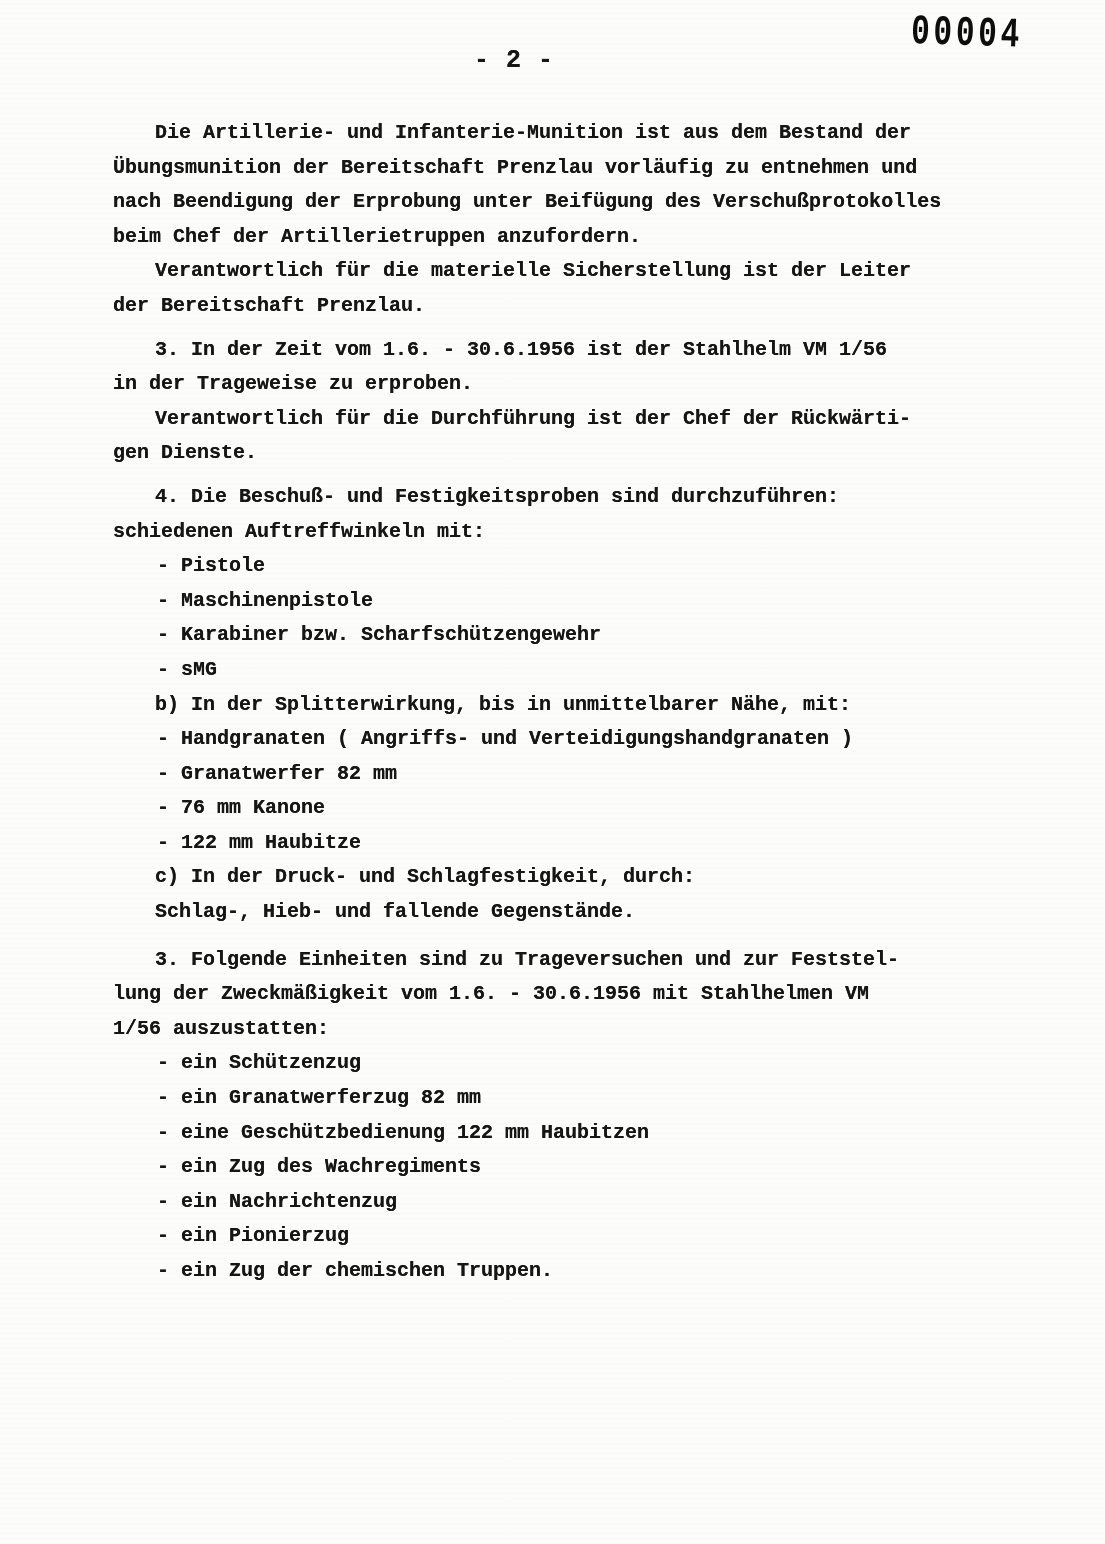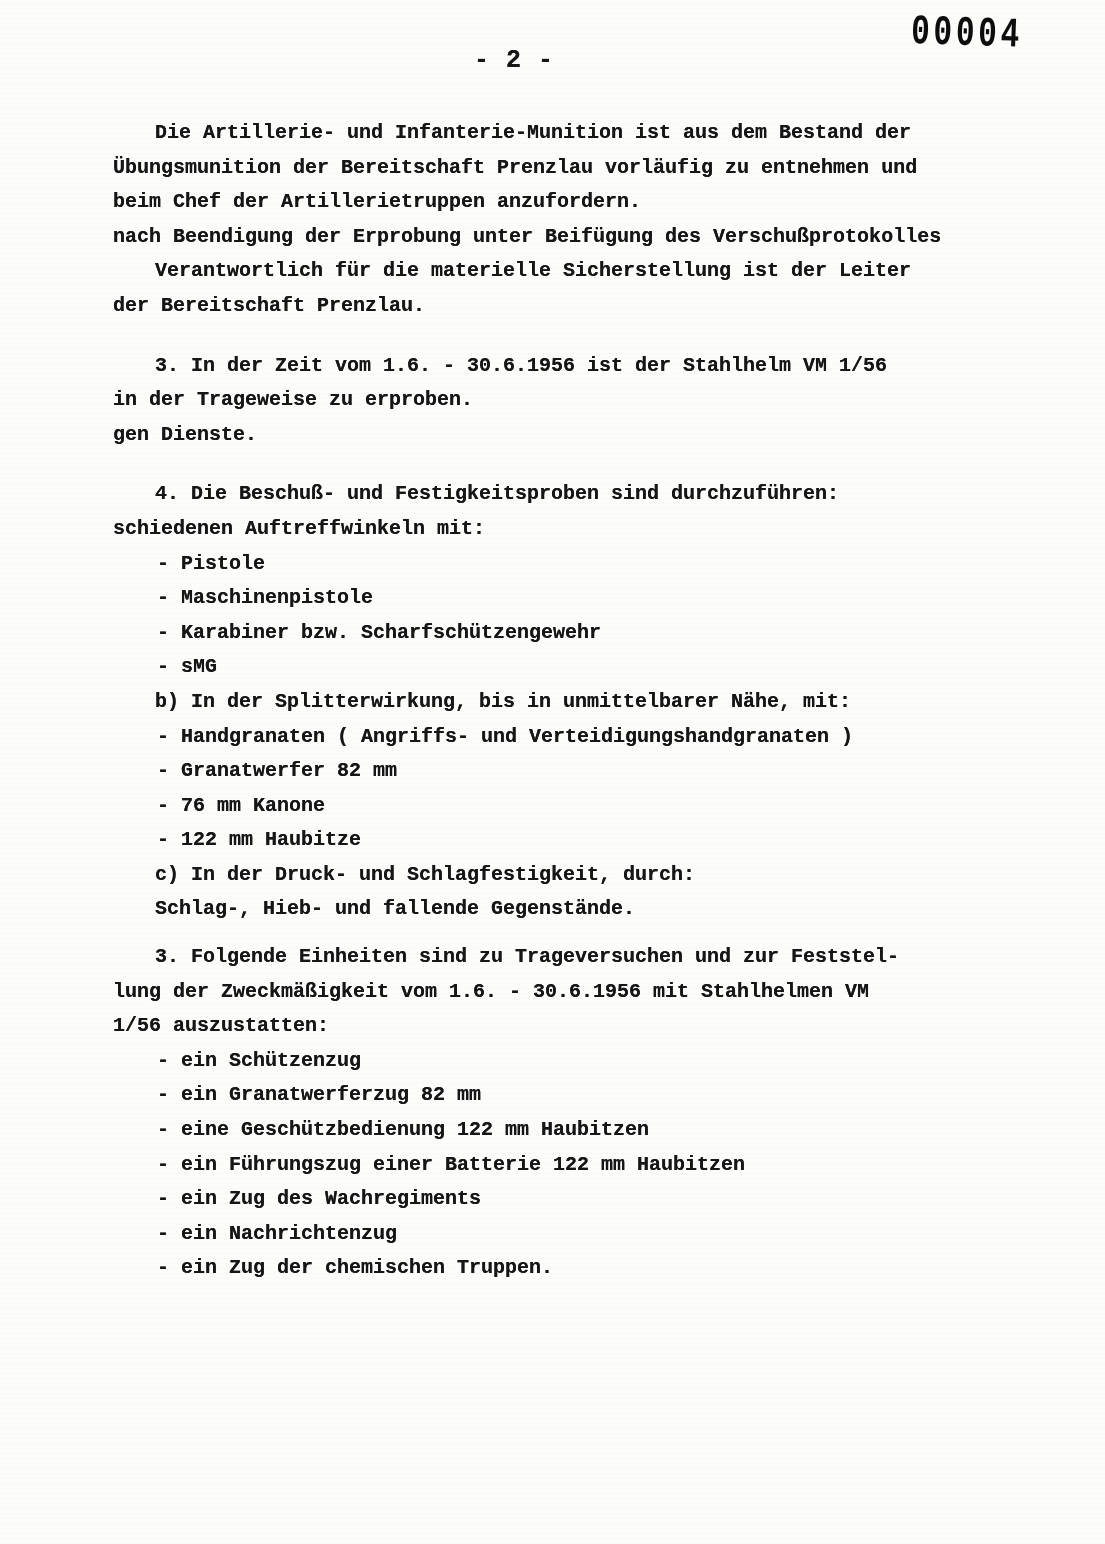--- a/index.html
+++ b/index.html
@@ -73,8 +73,8 @@
   <div class="body-text">
     <div class="line indent">Die Artillerie- und Infanterie-Munition ist aus dem Bestand der</div>
     <div class="line">Übungsmunition der Bereitschaft Prenzlau vorläufig zu entnehmen und</div>
+    <div class="line">nach Beendigung der Erprobung unter Beifügung des Verschußprotokolles</div>
     <div class="line">beim Chef der Artillerietruppen anzufordern.</div>
-    <div class="line">nach Beendigung der Erprobung unter Beifügung des Verschußprotokolles</div>
     <div class="line indent">Verantwortlich für die materielle Sicherstellung ist der Leiter</div>
     <div class="line">der Bereitschaft Prenzlau.</div>
     <div class="line indent gap">3. In der Zeit vom 1.6. - 30.6.1956 ist der Stahlhelm VM 1/56</div>

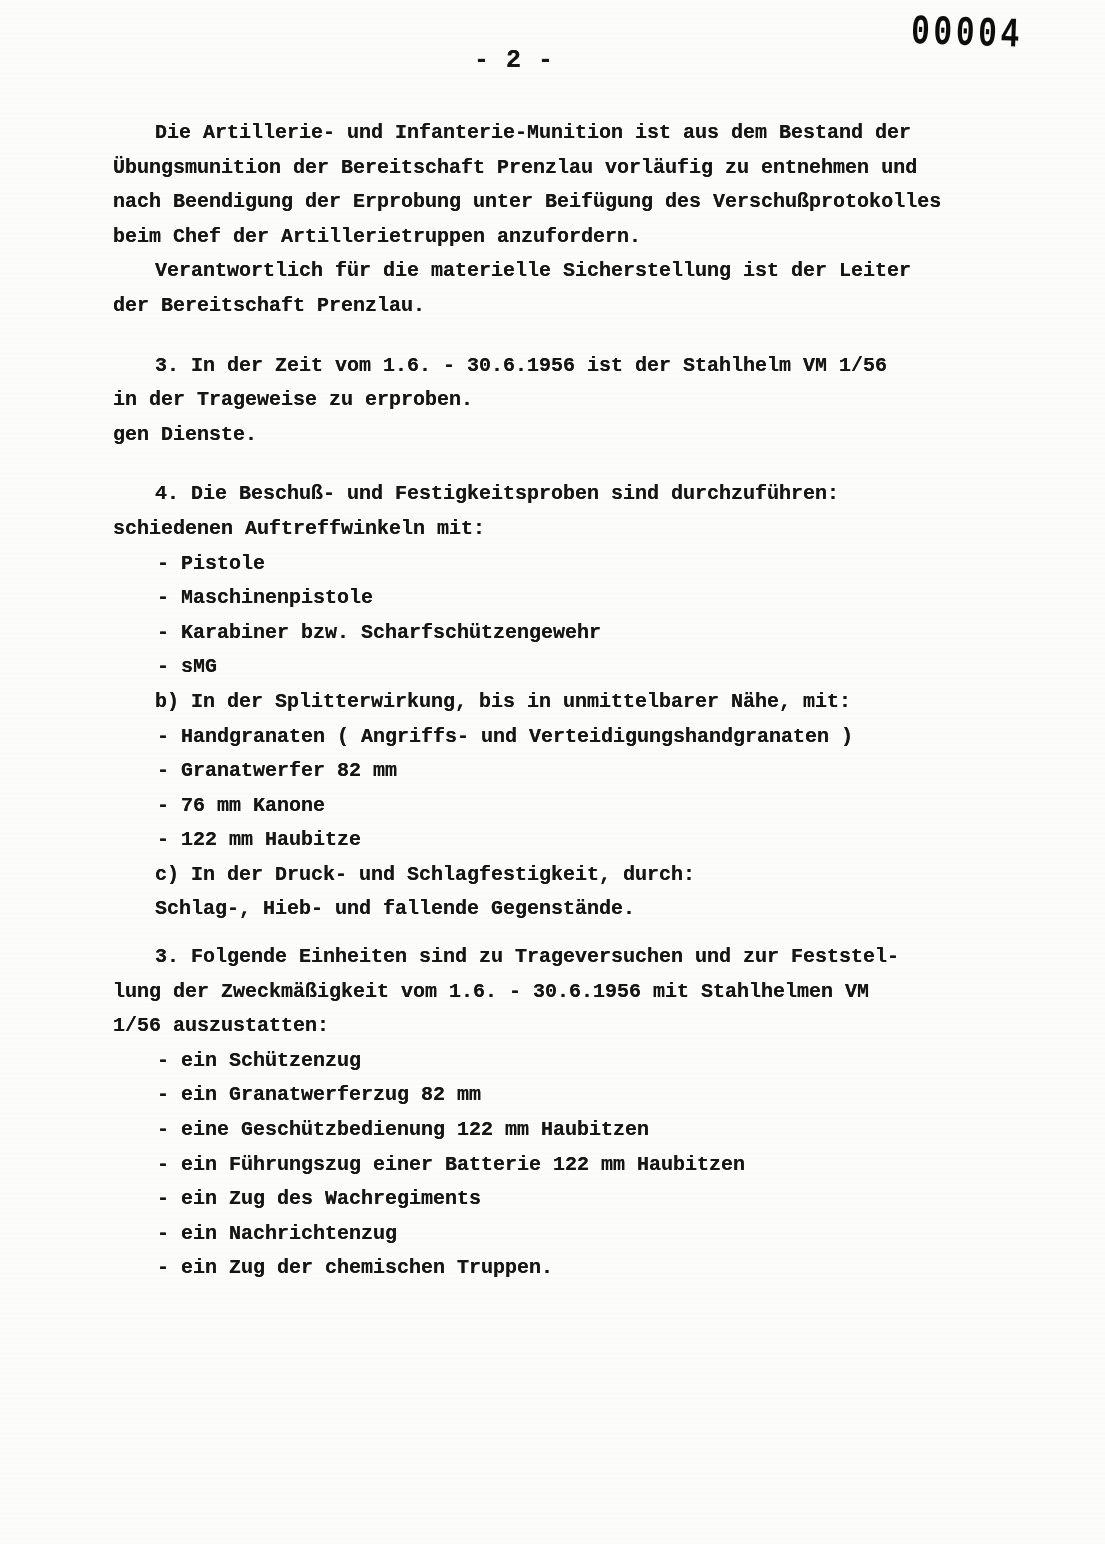--- a/index.html
+++ b/index.html
@@ -58,7 +58,7 @@
   }
   .indent { padding-left: 42px; }
   .list   { padding-left: 44px; }
-  .gap    { margin-top: 25px; }
+  .gap    { margin-top: 9px; }
   .gap-lg { margin-top: 13px; }
 </style>
 </head>

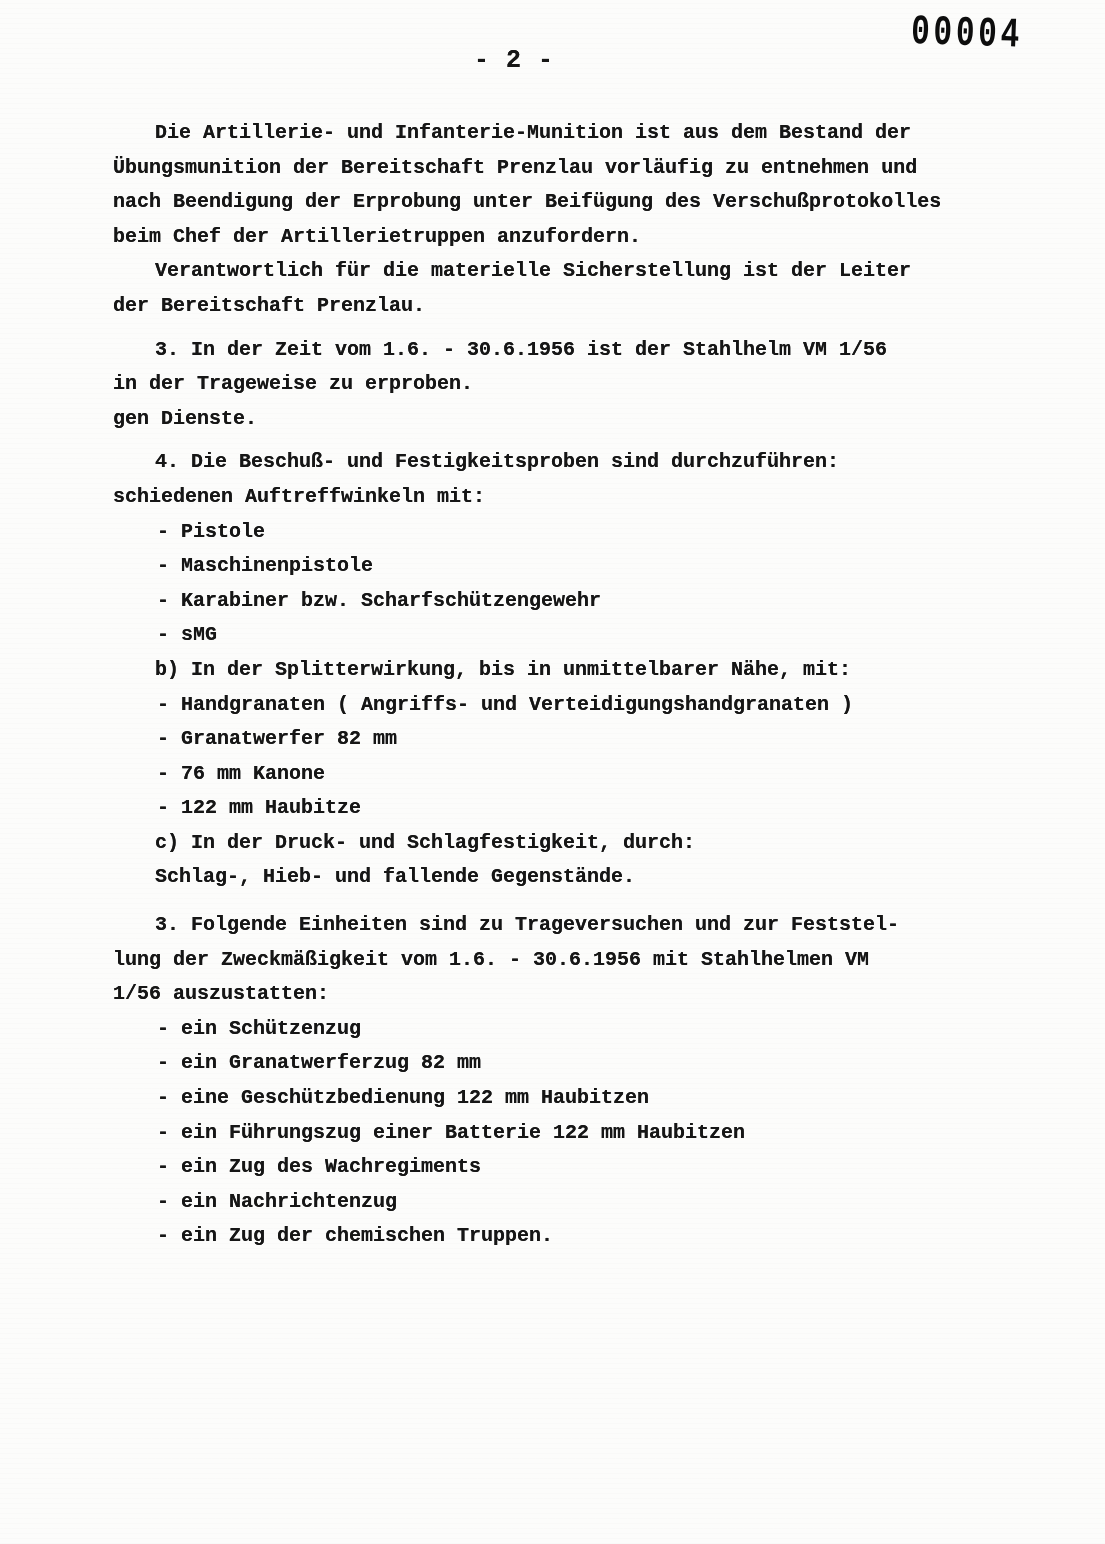--- a/index.html
+++ b/index.html
@@ -79,6 +79,7 @@
     <div class="line">der Bereitschaft Prenzlau.</div>
     <div class="line indent gap">3. In der Zeit vom 1.6. - 30.6.1956 ist der Stahlhelm VM 1/56</div>
     <div class="line">in der Trageweise zu erproben.</div>
+    <div class="line indent">Verantwortlich für die Durchführung ist der Chef der Rückwärti-</div>
     <div class="line">gen Dienste.</div>
     <div class="line indent gap">4. Die Beschuß- und Festigkeitsproben sind durchzuführen:</div>
     <div class="line">schiedenen Auftreffwinkeln mit:</div>

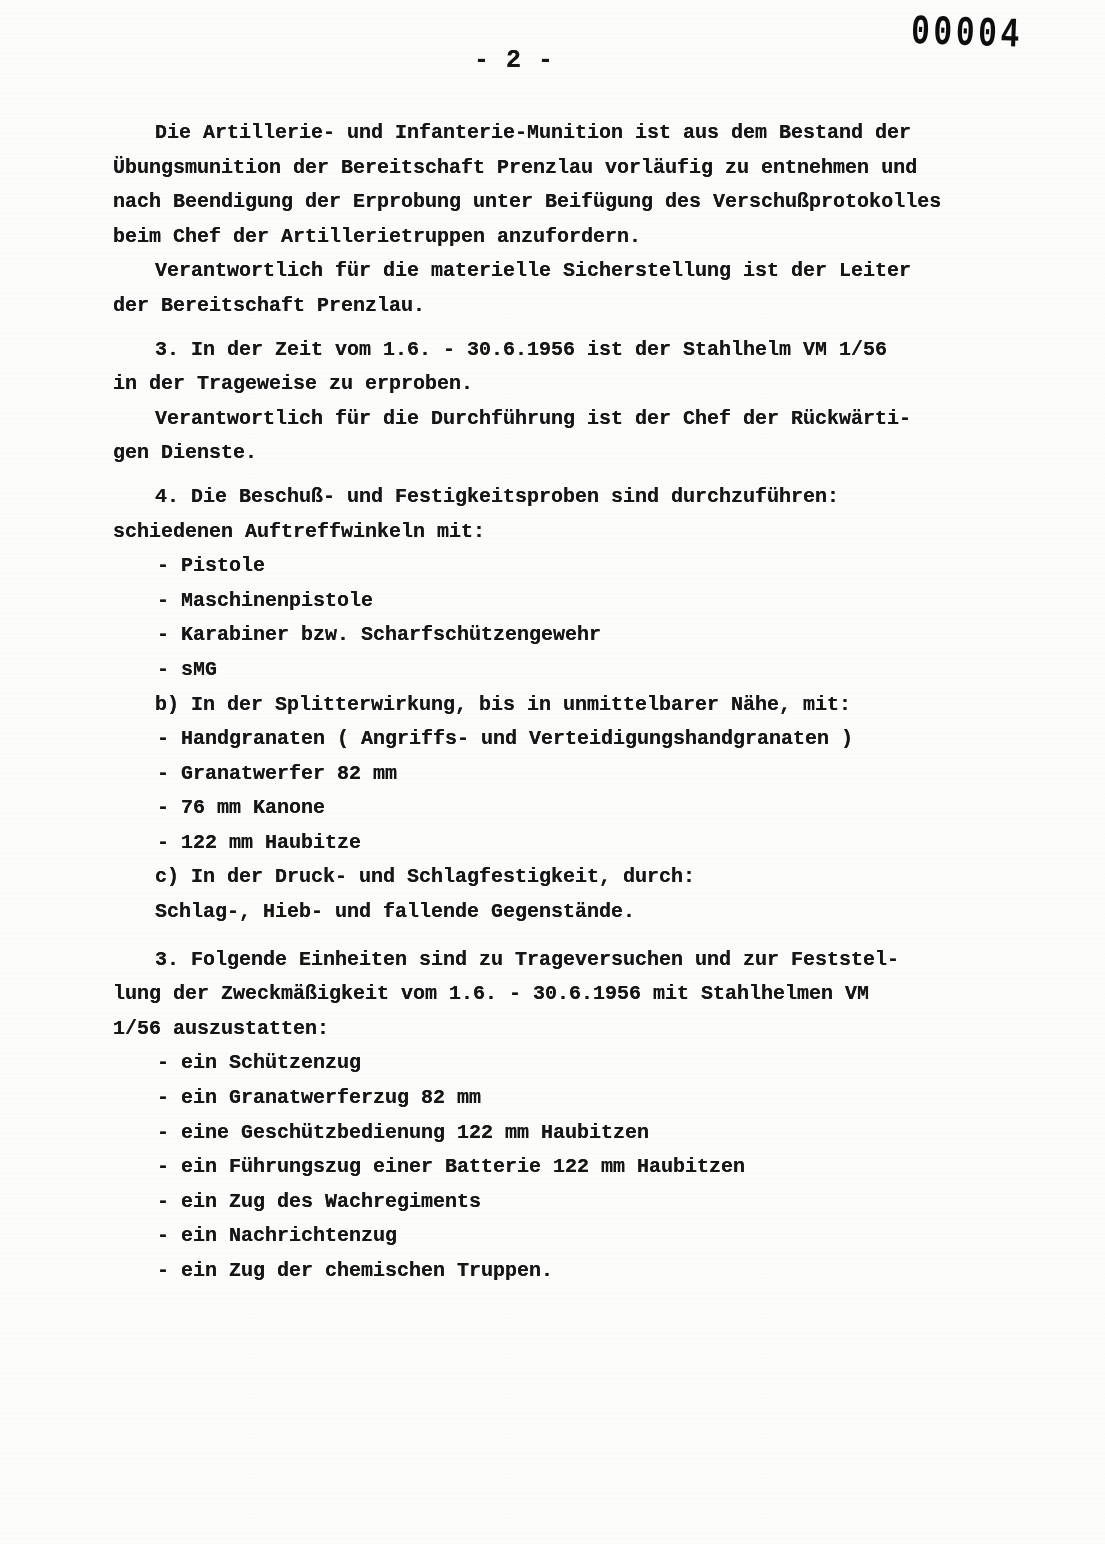--- a/index.html
+++ b/index.html
@@ -100,7 +100,6 @@
     <div class="line list">- ein Schützenzug</div>
     <div class="line list">- ein Granatwerferzug 82 mm</div>
     <div class="line list">- eine Geschützbedienung 122 mm Haubitzen</div>
-    <div class="line list">- ein Führungszug einer Batterie 122 mm Haubitzen</div>
     <div class="line list">- ein Zug des Wachregiments</div>
     <div class="line list">- ein Nachrichtenzug</div>
     <div class="line list">- ein Zug der chemischen Truppen.</div>

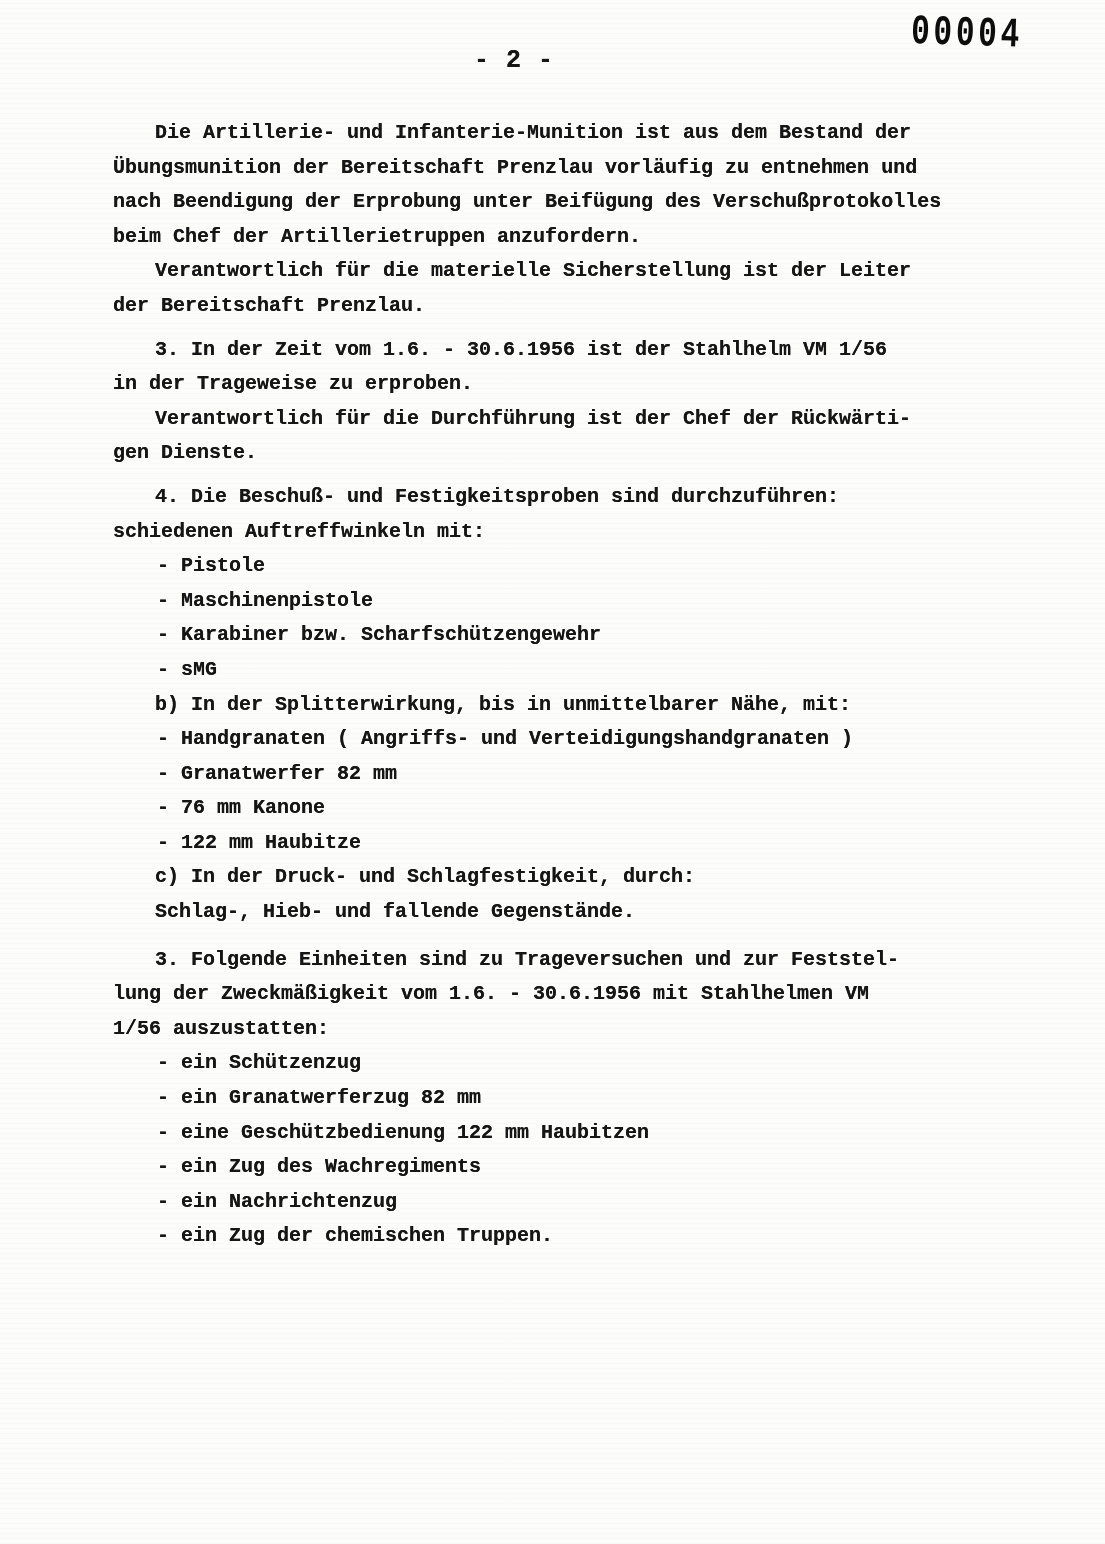--- a/index.html
+++ b/index.html
@@ -102,6 +102,7 @@
     <div class="line list">- eine Geschützbedienung 122 mm Haubitzen</div>
     <div class="line list">- ein Zug des Wachregiments</div>
     <div class="line list">- ein Nachrichtenzug</div>
+    <div class="line list">- ein Pionierzug</div>
     <div class="line list">- ein Zug der chemischen Truppen.</div>
   </div>
 

